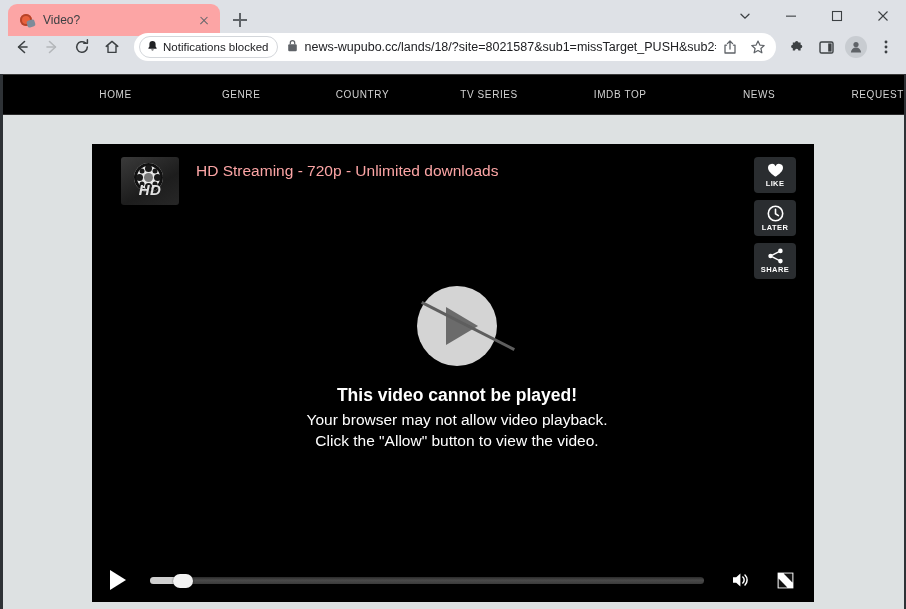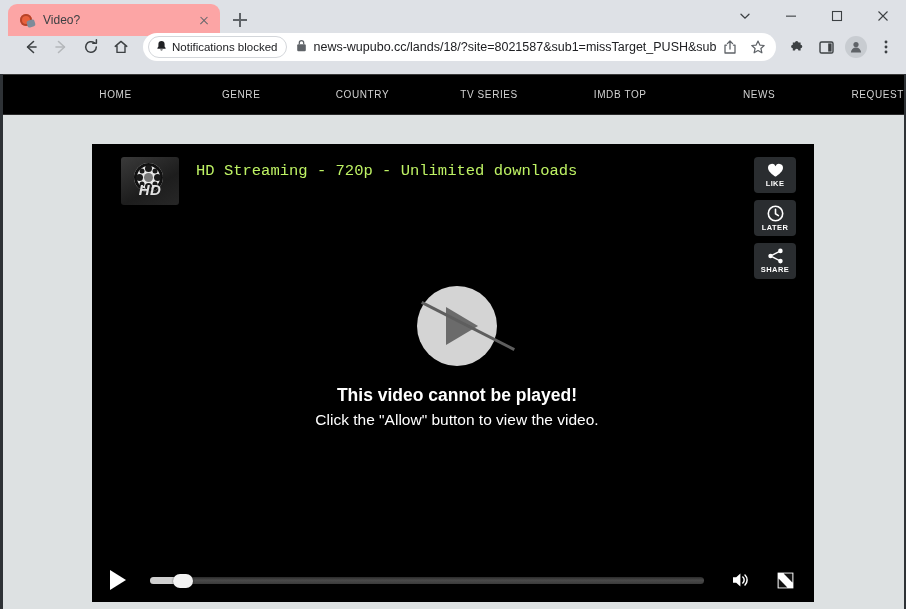--- a/index.html
+++ b/index.html
@@ -128,7 +128,6 @@
     align-items: center;
     padding: 0 6px 16px 8px;
     gap: 2px;
-    margin-left: 9px;
   }
 
   .tb-icon {

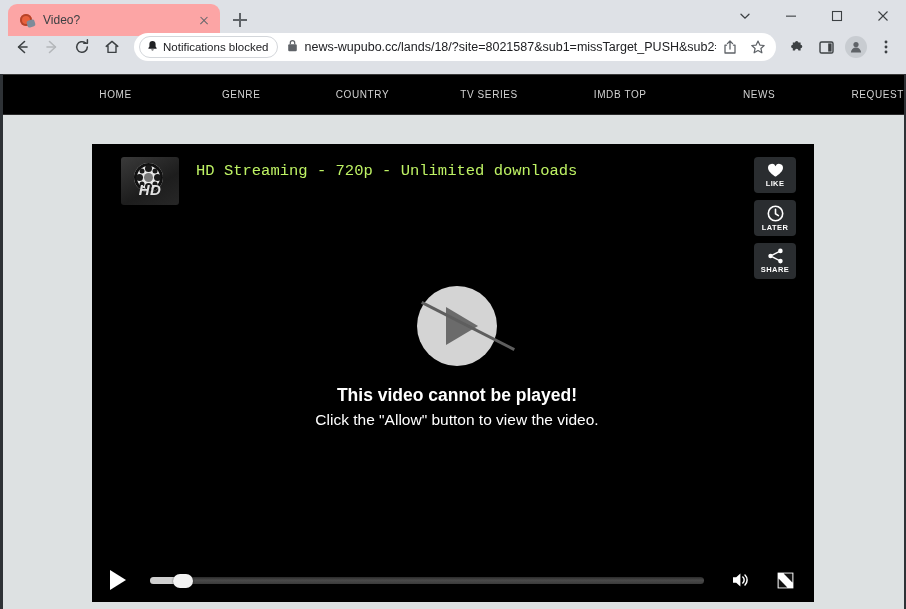--- a/index.html
+++ b/index.html
@@ -289,12 +289,11 @@
   }
 
   #player-title {
-    color: #bef264;
+    color: #fca5a5;
     font-size: 15.5px;
     padding-top: 5px;
     cursor: pointer;
     white-space: nowrap;
-    font-family: Liberation Mono, monospace;
   }
 
   

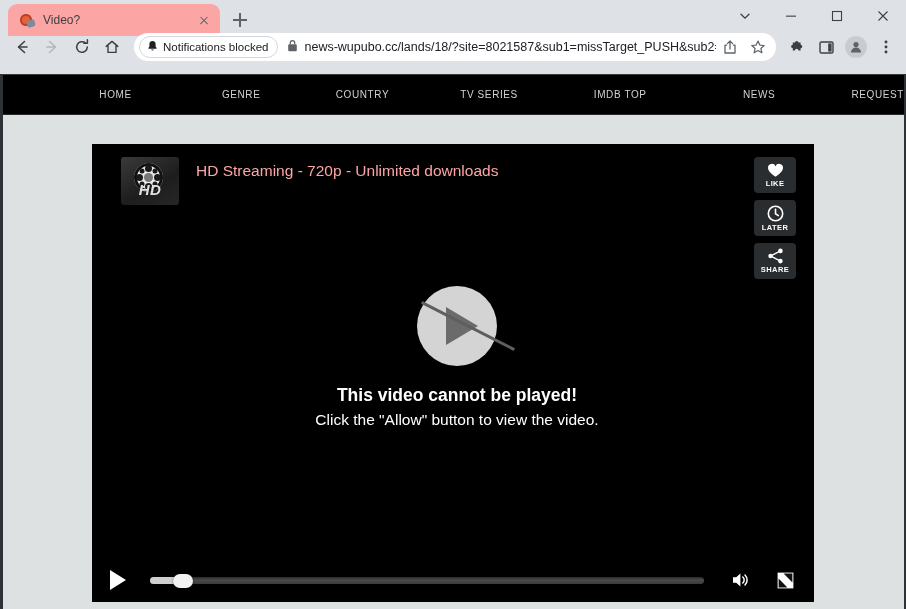--- a/index.html
+++ b/index.html
@@ -637,6 +637,7 @@
 
           <div id="error-block">
             <div id="error-title">This video cannot be played!</div>
+            <div class="error-line">Your browser may not allow video playback.</div>
             <div class="error-line">Click the "Allow" button to view the video.</div>
           </div>
         </div>

